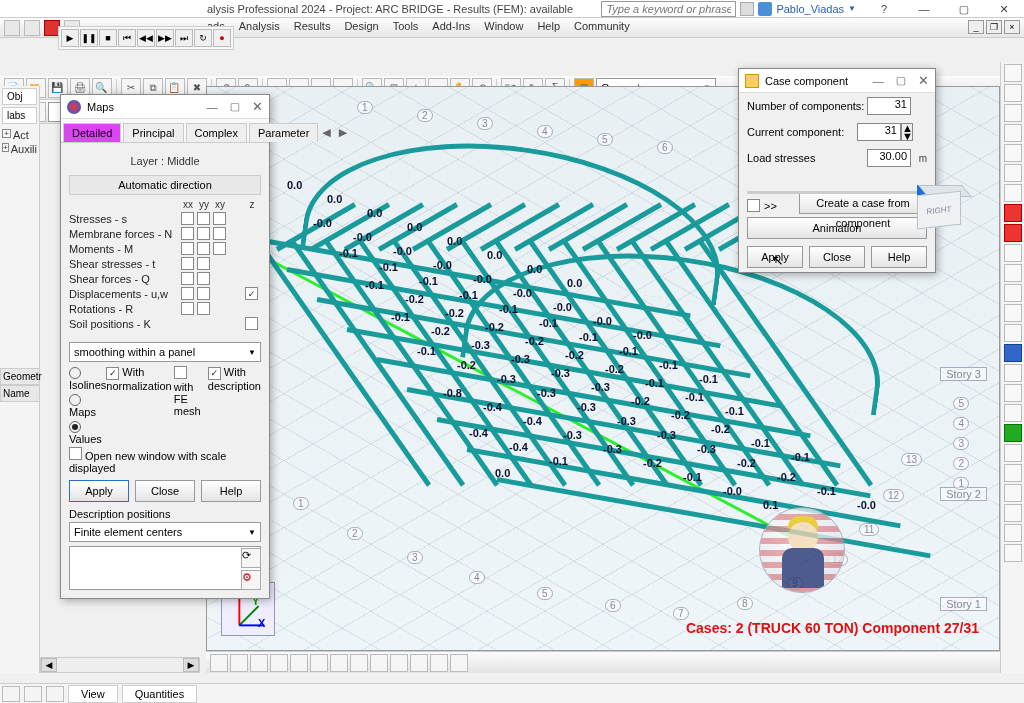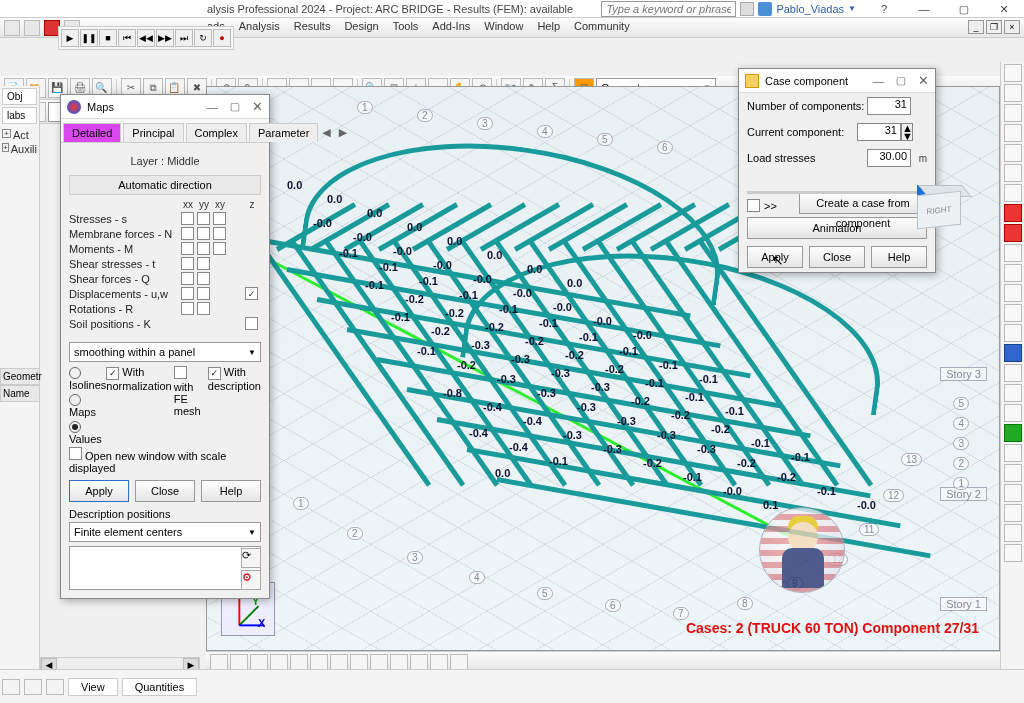--- a/index.html
+++ b/index.html
@@ -106,7 +106,7 @@
 
 .btmtb{position:absolute;left:206px;right:24px;bottom:30px;height:22px;background:linear-gradient(#fbfbfb,#e4e4e4);border-top:1px solid #ccc;display:flex;align-items:center;gap:2px;padding:0 4px}
 .btmtb .ico{width:18px;height:18px;border:1px solid #bbb;background:#f5f5f5}
-.btmtabs{position:absolute;left:0;right:0;bottom:0;height:34px;background:#f4f4f4;border-top:1px solid #ccc;display:flex;align-items:center}
+.btmtabs{position:absolute;left:0;right:0;bottom:0;height:20px;background:#f4f4f4;border-top:1px solid #ccc;display:flex;align-items:center}
 .btmtabs .bt{padding:2px 12px;border:1px solid #ccc;background:#fff;margin:2px}
 .scroll{position:absolute;left:40px;bottom:30px;height:16px;width:160px;background:#eee;border:1px solid #ccc;display:flex}
 .scroll .sa{width:16px;background:#ddd;border:1px solid #bbb;text-align:center;font-size:9px;line-height:13px}

